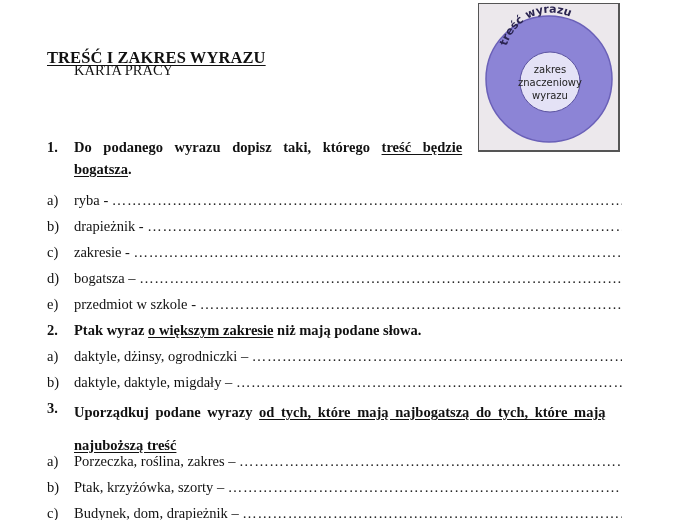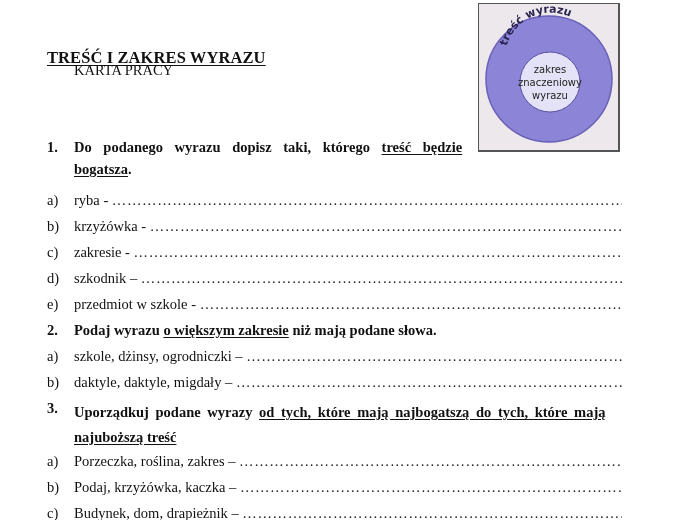--- a/index.html
+++ b/index.html
@@ -59,7 +59,7 @@
 </div>
 <div class="item" style="top:218px; height:20px;">
   <span class="lbl">b)</span>
-  <span class="body"><span>krzyżówka - </span><span class="dots">……………………………………………………………………………………………………………………………………</span></span>
+  <span class="body"><span>drapieżnik - </span><span class="dots">……………………………………………………………………………………………………………………………………</span></span>
 </div>
 <div class="item" style="top:244px; height:20px;">
   <span class="lbl">c)</span>

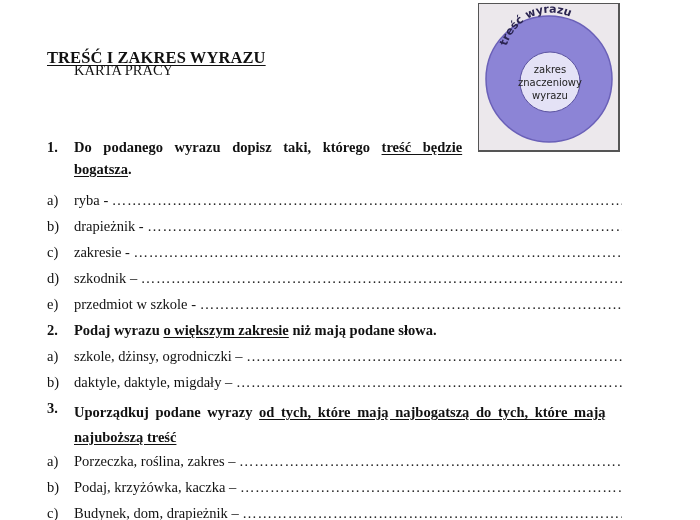--- a/index.html
+++ b/index.html
@@ -67,7 +67,7 @@
 </div>
 <div class="item" style="top:270px; height:20px;">
   <span class="lbl">d)</span>
-  <span class="body"><span>szkodnik – </span><span class="dots">……………………………………………………………………………………………………………………………………</span></span>
+  <span class="body"><span>bogatsza – </span><span class="dots">……………………………………………………………………………………………………………………………………</span></span>
 </div>
 <div class="item" style="top:296px; height:20px;">
   <span class="lbl">e)</span>

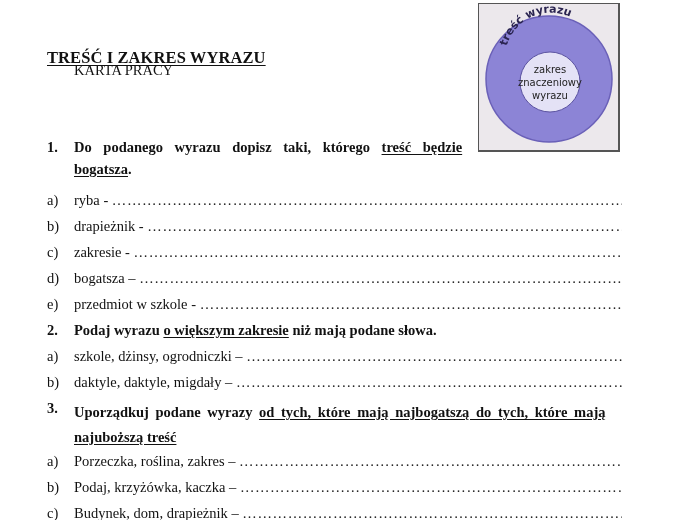--- a/index.html
+++ b/index.html
@@ -77,7 +77,7 @@
 <div class="q" style="top:322px; width:580px; height:22px;">
   <span class="num">2.</span>
   <div class="txt" style="top:0; white-space:nowrap;">
-    <span>Podaj wyrazu </span><span class="u">o większym zakresie</span><span> niż mają podane słowa.</span>
+    <span>Ptak wyraz </span><span class="u">o większym zakresie</span><span> niż mają podane słowa.</span>
   </div>
 </div>
 

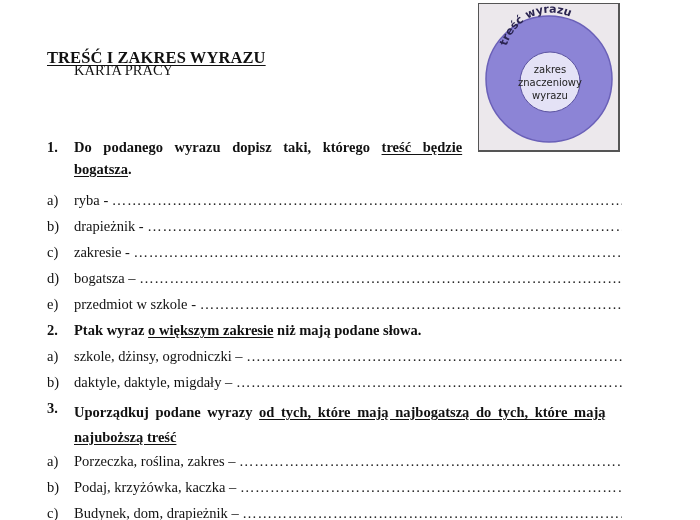--- a/index.html
+++ b/index.html
@@ -83,7 +83,7 @@
 
 <div class="item" style="top:348px; height:20px;">
   <span class="lbl">a)</span>
-  <span class="body"><span>szkole, dżinsy, ogrodniczki – </span><span class="dots">……………………………………………………………………………………………………………………………………</span></span>
+  <span class="body"><span>daktyle, dżinsy, ogrodniczki – </span><span class="dots">……………………………………………………………………………………………………………………………………</span></span>
 </div>
 <div class="item" style="top:374px; height:20px;">
   <span class="lbl">b)</span>

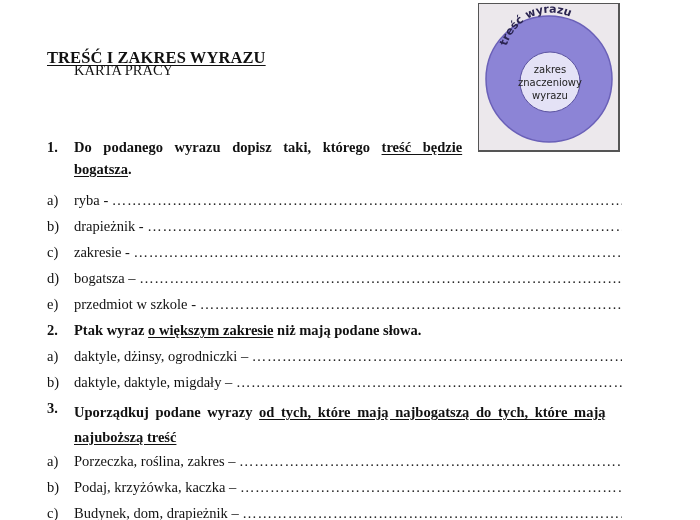--- a/index.html
+++ b/index.html
@@ -95,7 +95,7 @@
   <div class="txt" style="top:4px; width:548px; white-space:nowrap; word-spacing:3px;">
     <span>Uporządkuj podane wyrazy </span><span class="u">od tych, które mają najbogatszą do tych, które mają</span>
   </div>
-  <div class="txt" style="top:29px;">
+  <div class="txt" style="top:37px;">
     <span class="u">najuboższą treść</span>
   </div>
 </div>

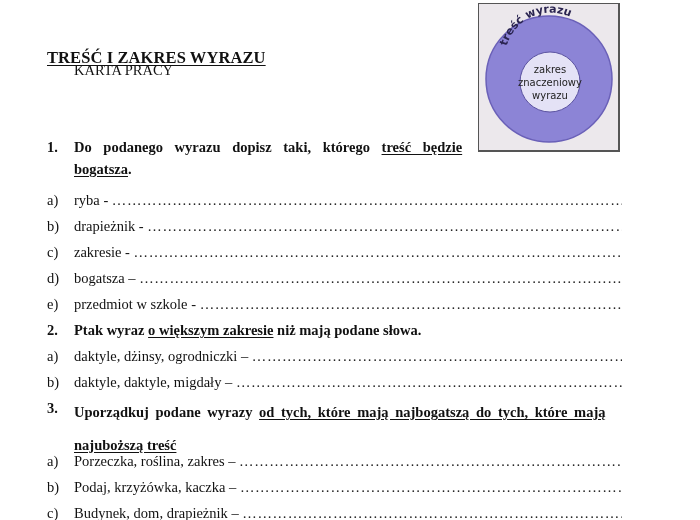--- a/index.html
+++ b/index.html
@@ -106,7 +106,7 @@
 </div>
 <div class="item" style="top:479px; height:20px;">
   <span class="lbl">b)</span>
-  <span class="body"><span>Podaj, krzyżówka, kaczka – </span><span class="dots">……………………………………………………………………………………………………………………………………</span></span>
+  <span class="body"><span>Ptak, krzyżówka, szorty – </span><span class="dots">……………………………………………………………………………………………………………………………………</span></span>
 </div>
 <div class="item" style="top:505px; height:20px;">
   <span class="lbl">c)</span>

